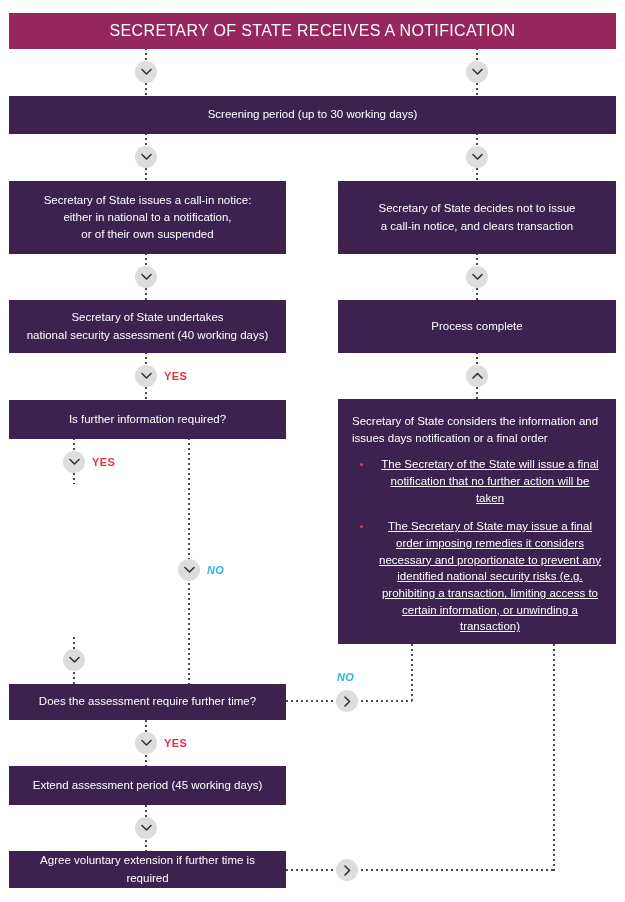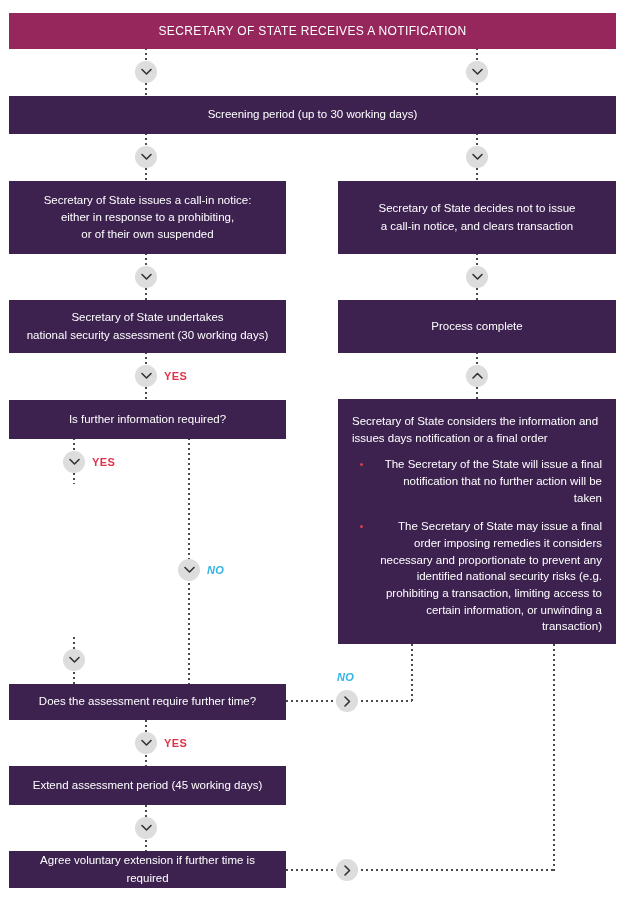--- a/index.html
+++ b/index.html
@@ -34,7 +34,7 @@
   .box.header {
     background: #96275c;
     letter-spacing: 0.35px;
-    font-size: 12px;
+    font-size: 16px;
   }
   .box.topleft {
     align-items: flex-start;

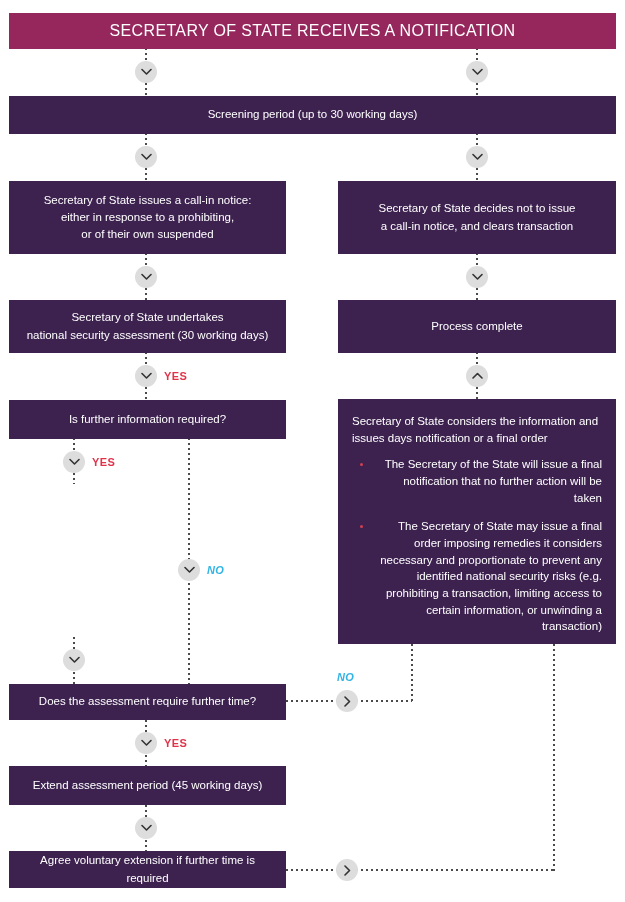--- a/index.html
+++ b/index.html
@@ -160,7 +160,7 @@
   <div class="box" style="left:9px; top:181px; width:277px; height:73px;">
     <span>
       <span>Secretary of State issues a call-in notice:</span><br>
-      <span>either in response to a prohibiting,</span><br>
+      <span>either in national to a notification,</span><br>
       <span>or of their own suspended</span>
     </span>
   </div>

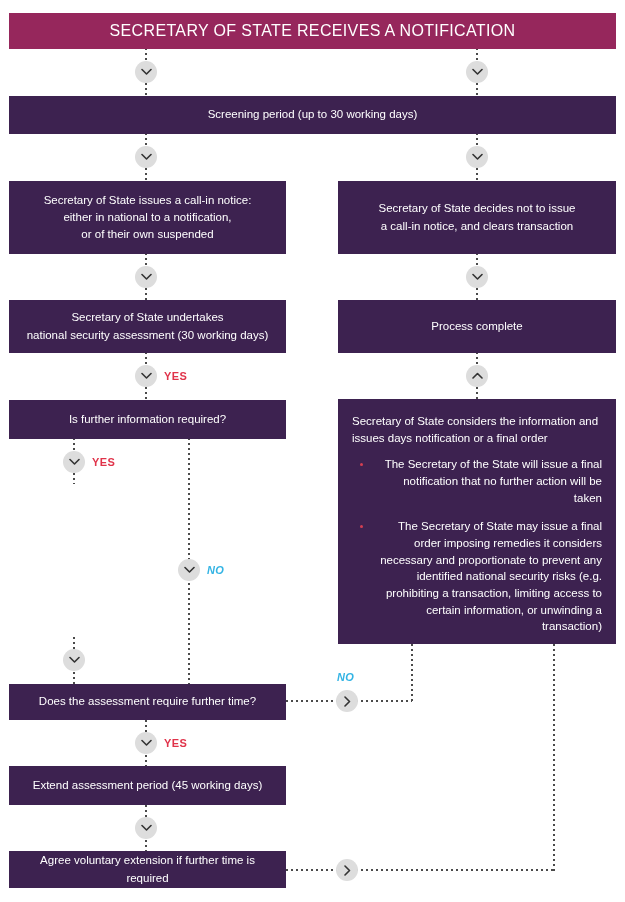--- a/index.html
+++ b/index.html
@@ -175,7 +175,7 @@
   <div class="box" style="left:9px; top:300px; width:277px; height:53px;">
     <span>
       <span>Secretary of State undertakes</span><br>
-      <span>national security assessment (30 working days)</span>
+      <span>national security assessment (40 working days)</span>
     </span>
   </div>
 

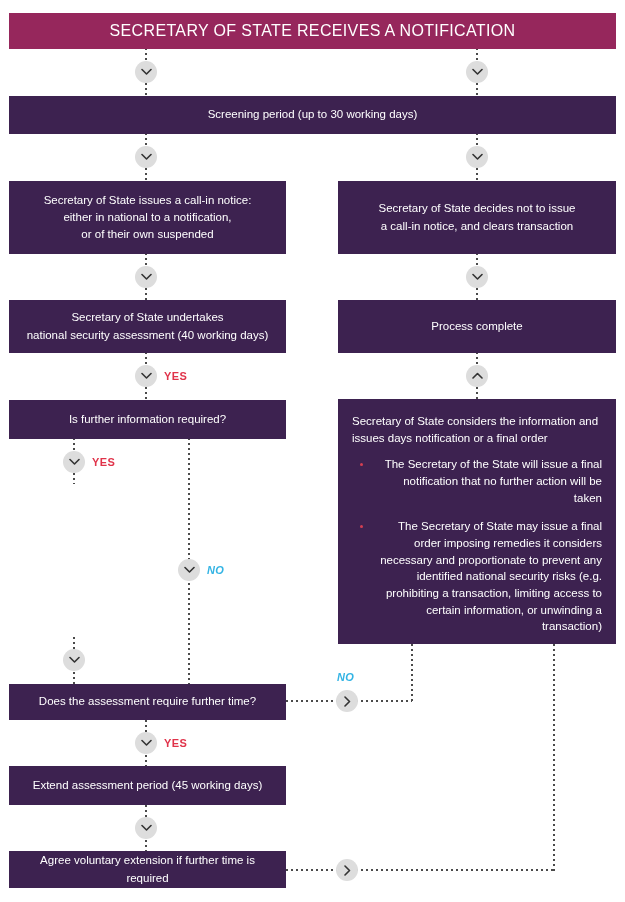--- a/index.html
+++ b/index.html
@@ -54,7 +54,8 @@
     padding-left: 26px;
     margin-bottom: 12px;
     line-height: 1.45;
-    text-align: right;
+    text-align: center;
+    text-decoration: underline;
   }
   .bullets li:last-child { margin-bottom: 0; }
   .bullets li::before {

